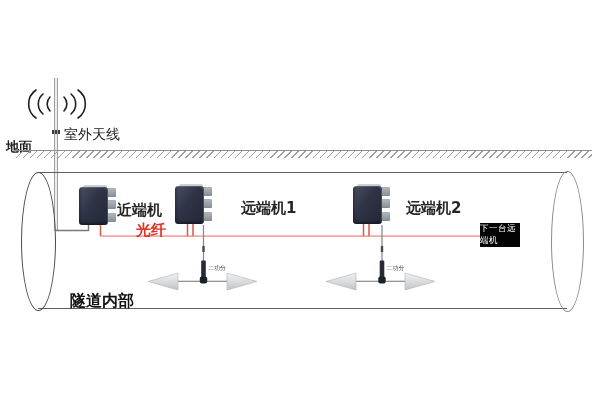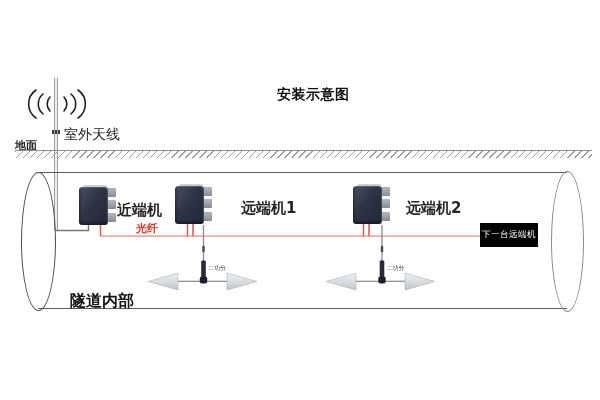--- a/index.html
+++ b/index.html
@@ -41,7 +41,6 @@
 
 <div class="canvas">
 
-  <div class="abs title">安装示意图</div>
 
   <div class="abs pole"></div>
   <svg class="abs waves" width="66" height="40" viewBox="0 0 66 40">

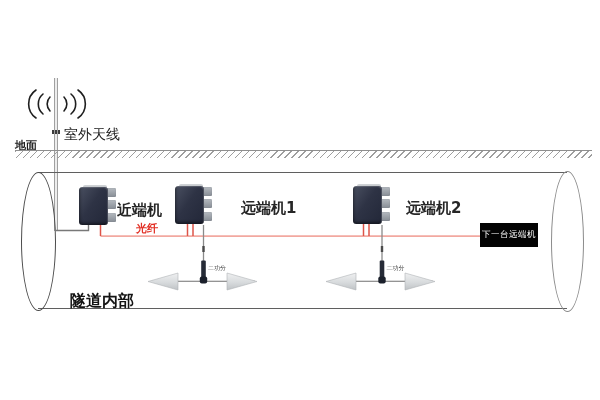--- a/index.html
+++ b/index.html
@@ -13,7 +13,7 @@
   .feed{left:52px;top:130px;display:flex;gap:1px;}
   .feed span{width:2px;height:4px;background:#3c3c3c;display:block;}
   .ant-label{left:64px;top:126px;font-size:14px;color:#1e1e1e;}
-  .gnd-label{left:6px;top:138px;font-size:11px;font-weight:600;color:#1e1e1e;margin-left:9px;}
+  .gnd-label{left:6px;top:138px;font-size:13px;font-weight:600;color:#1e1e1e;}
   .gnd-line{left:15px;top:150px;width:577px;height:7px;border-top:1px solid #8f8f8f;
             background:repeating-linear-gradient(135deg,#9e9e9e 0 1px,transparent 1px 5px);}
   .tun-top{left:38px;top:172px;width:529px;height:0;border-top:1.2px solid #5f5f5f;}

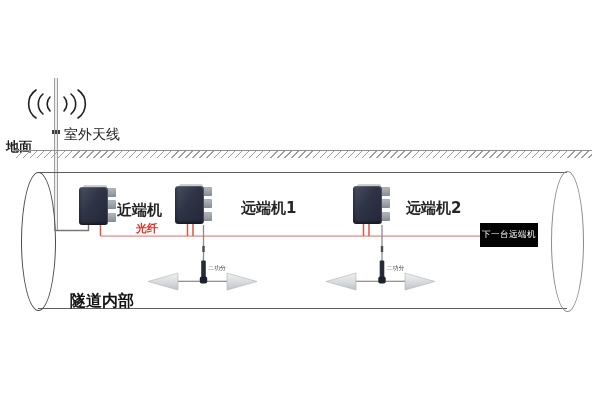--- a/index.html
+++ b/index.html
@@ -31,7 +31,7 @@
           background:linear-gradient(125deg,#4a5061 0%,#2e3345 45%,#222738 100%);
           box-shadow:inset -1px 1px 1px rgba(255,255,255,.18),inset 1px -2px 3px rgba(0,0,0,.45);}
   .dev-label{font-size:15px;font-weight:600;color:#262626;white-space:nowrap;}
-  .fiber-label{left:136px;top:221px;font-size:11px;font-weight:700;color:#e23227;}
+  .fiber-label{left:136px;top:221px;font-size:15px;font-weight:700;color:#e23227;}
   .spl-label{font-size:6px;color:#3c3c3c;white-space:nowrap;}
   .next-box{left:480px;top:223px;width:58px;height:24px;background:#030303;color:#ffffff;
             display:flex;align-items:center;justify-content:center;font-size:8.5px;letter-spacing:.5px;}

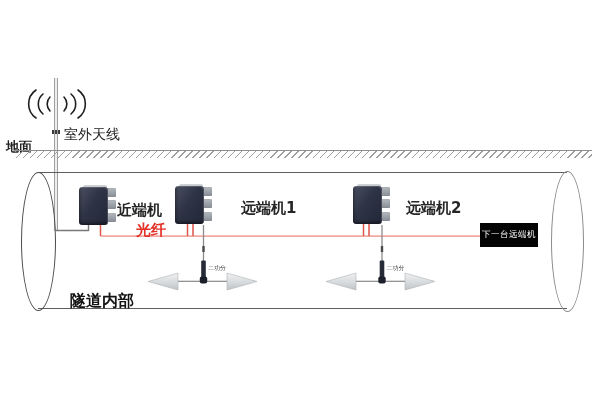--- a/index.html
+++ b/index.html
@@ -33,7 +33,7 @@
   .dev-label{font-size:15px;font-weight:600;color:#262626;white-space:nowrap;}
   .fiber-label{left:136px;top:221px;font-size:15px;font-weight:700;color:#e23227;}
   .spl-label{font-size:6px;color:#3c3c3c;white-space:nowrap;}
-  .next-box{left:480px;top:223px;width:58px;height:24px;background:#030303;color:#ffffff;
+  .next-box{left:480px;top:223px;width:40px;height:24px;background:#030303;color:#ffffff;
             display:flex;align-items:center;justify-content:center;font-size:8.5px;letter-spacing:.5px;}
 </style>
 </head>

